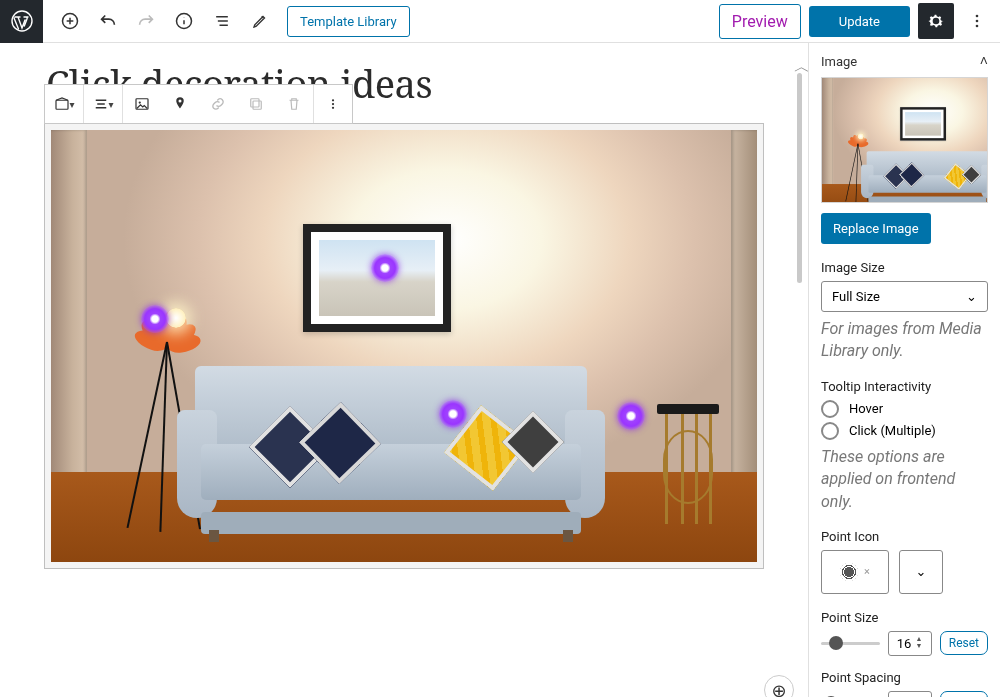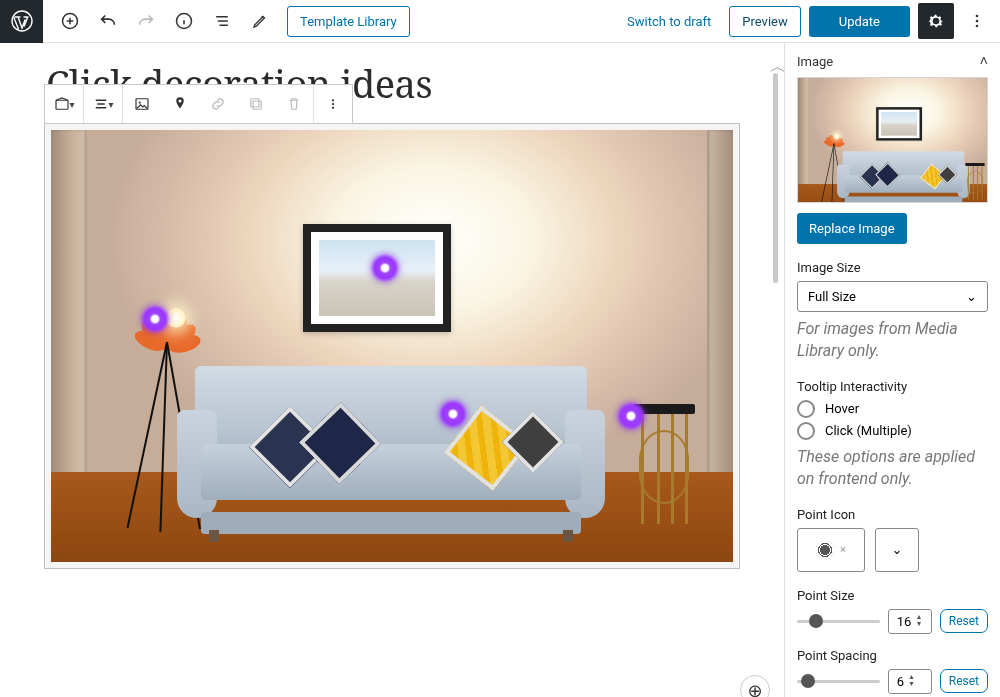--- a/index.html
+++ b/index.html
@@ -157,7 +157,6 @@
   </div>
   <button class="tpl-lib">Template Library</button>
   <div class="top-right">
-    <span class="switch-draft">Switch to draft</span>
     <button class="preview">Preview</button>
     <button class="update">Update</button>
     <div class="settings-btn">

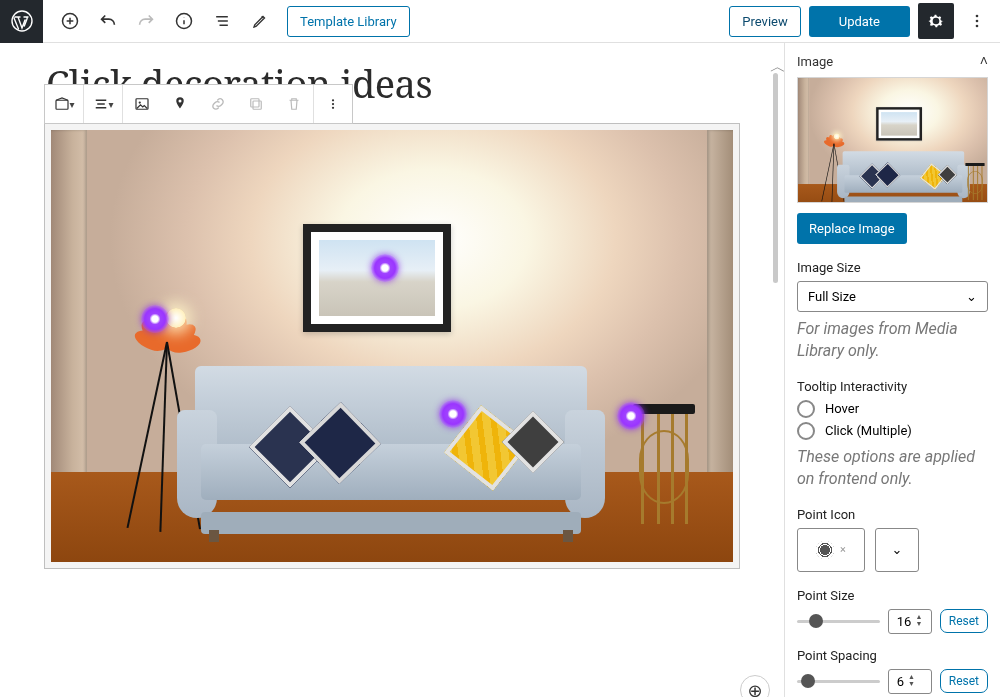--- a/index.html
+++ b/index.html
@@ -14,7 +14,7 @@
   .tpl-lib { margin-left:10px; border:1px solid #0073aa; color:#0073aa; padding:7px 12px; font-size:13px; border-radius:3px; cursor:pointer; background:#fff;}
   .top-right { margin-left:auto; display:flex; align-items:center; gap:8px; padding-right:8px;}
   .switch-draft { color:#0073aa; font-size:13px; cursor:pointer; padding:6px 10px;}
-  .preview { border:1px solid #0073aa; color:#0c4a6e; background:#fff; padding:7px 12px; font-size:13px; border-radius:3px; cursor:pointer;}
+  .preview { border:1px solid #0073aa; color:#a21caf; background:#fff; padding:7px 12px; font-size:16px; border-radius:3px; cursor:pointer;}
   .update { background:#0073aa; color:#fff; border:none; padding:8px 30px; font-size:13px; border-radius:3px; cursor:pointer;}
   .settings-btn { width:36px; height:36px; background:#23282d; display:flex; align-items:center; justify-content:center; cursor:pointer; border-radius:2px;}
   .more-btn { width:30px; height:36px; display:flex; align-items:center; justify-content:center; cursor:pointer; color:#333;}

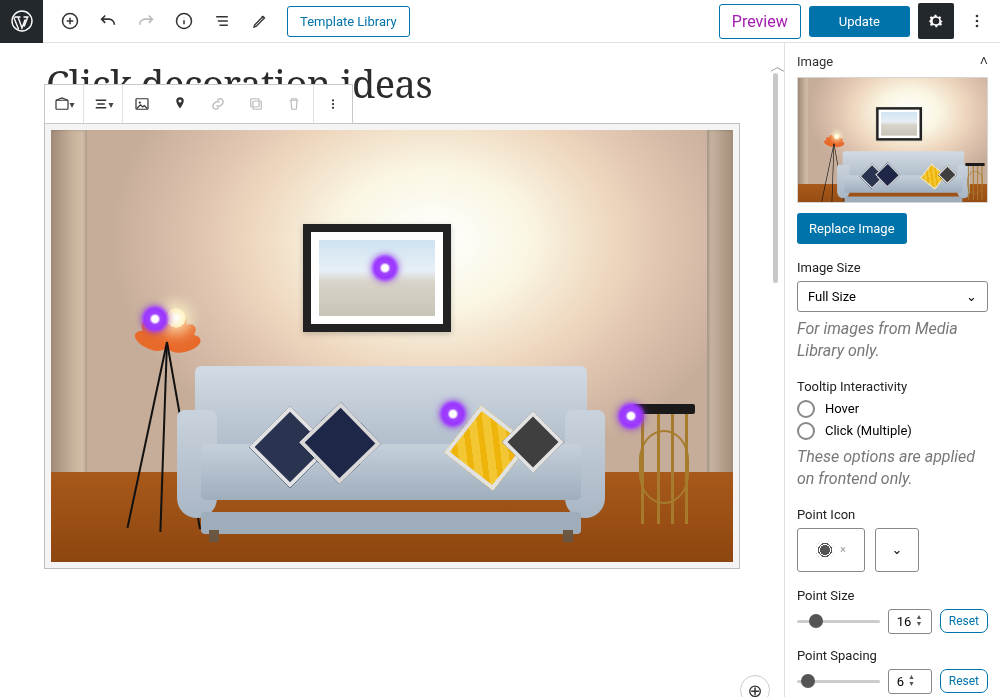--- a/index.html
+++ b/index.html
@@ -22,7 +22,7 @@
   
   .layout { display:flex; height:654px; }
   .canvas { flex:1; padding: 8px 32px; position:relative; overflow:hidden;}
-  .sidebar { width:216px; border-left:1px solid #e0e0e0; overflow-y:auto; font-size:13px; padding: 8px 12px 14px 12px; position:relative;}
+  .sidebar { width:192px; border-left:1px solid #e0e0e0; overflow-y:auto; font-size:13px; padding: 8px 12px 14px 12px; position:relative;}
 
   
   .page-title { font-family: "Noto Serif", Georgia, serif; font-size: 38px; color:#2b2b2b; font-weight:400; margin: 6px 14px 14px 14px; letter-spacing:-0.5px;}

